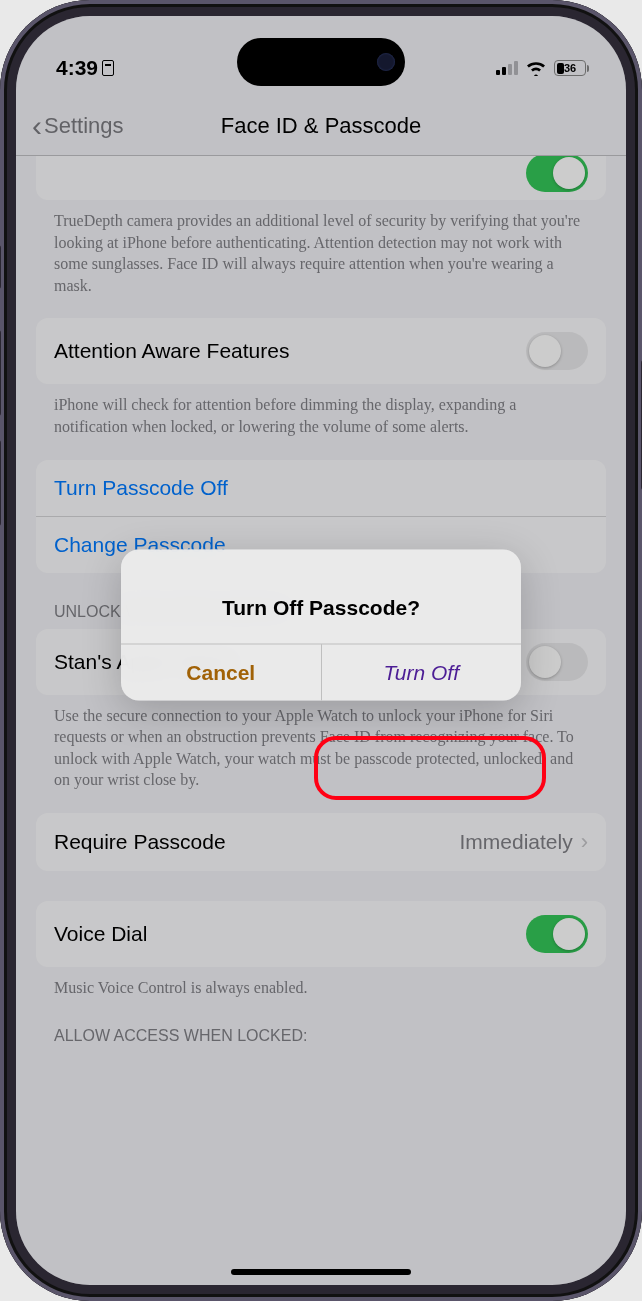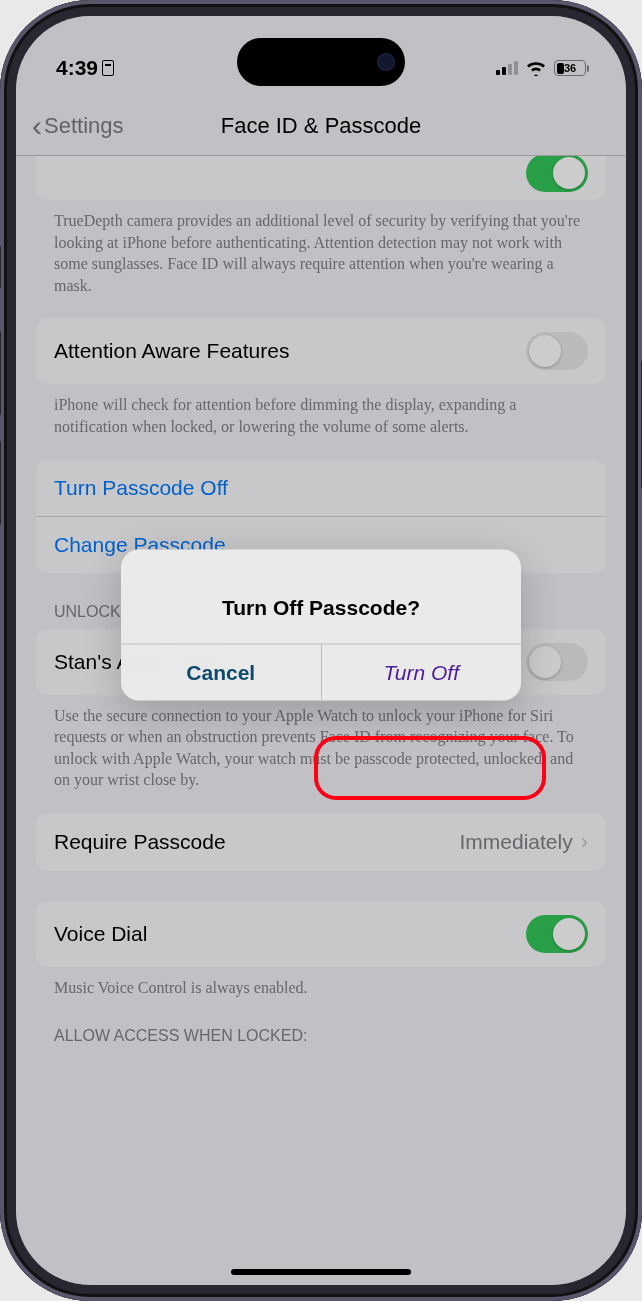--- a/index.html
+++ b/index.html
@@ -102,7 +102,7 @@
   .alert-msg p + p{ margin-top:16px;}
   .alert-buttons{ display:flex; border-top:0.5px solid rgba(0,0,0,0.18);}
   .alert-btn{ flex:1; padding:16px 0; text-align:center; font-size:21px; }
-  .alert-btn.cancel{ color:#0c4a6e; font-weight:600; border-right:0.5px solid rgba(0,0,0,0.18);}
+  .alert-btn.cancel{ color:#a16207; font-weight:600; border-right:0.5px solid rgba(0,0,0,0.18);}
   .alert-btn.destructive{ color:#4c1d95; position:relative;font-style:italic;}
 
   

